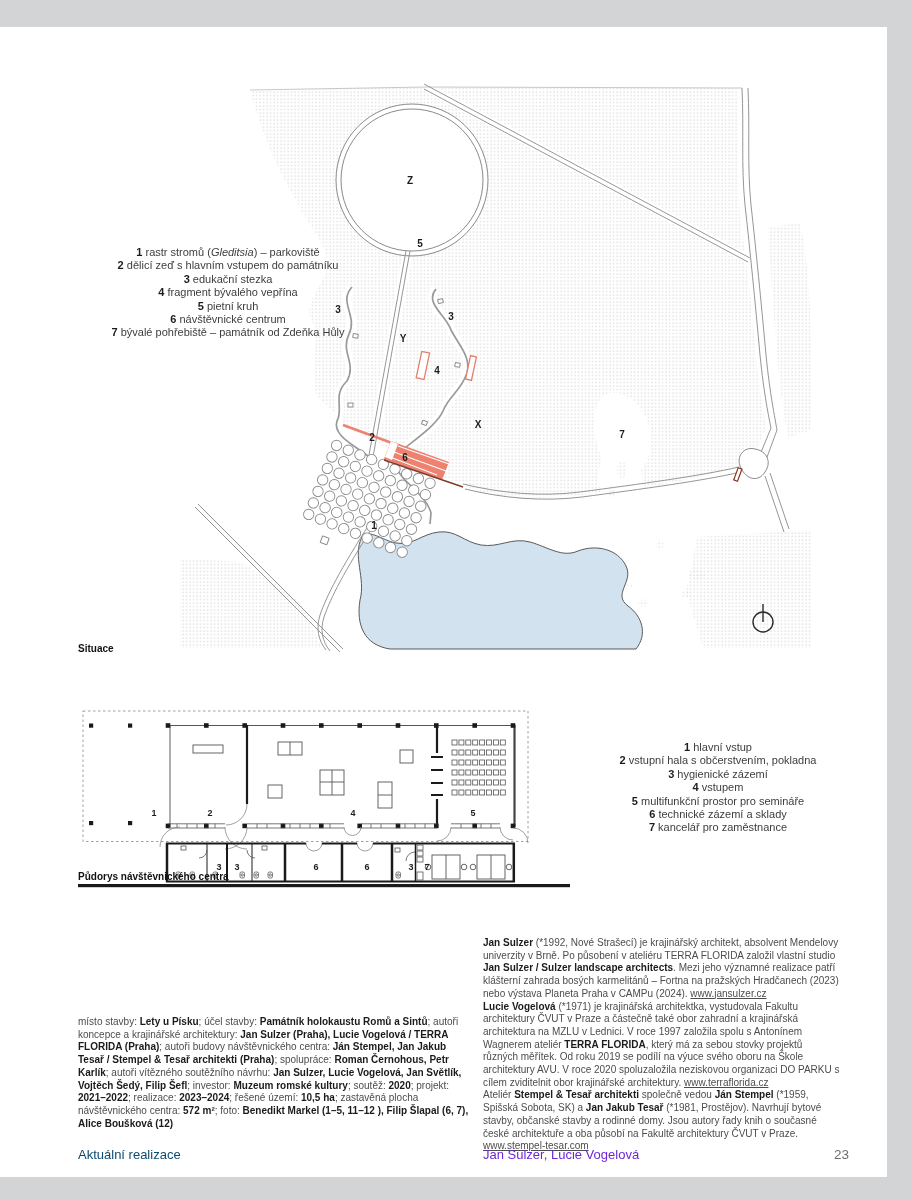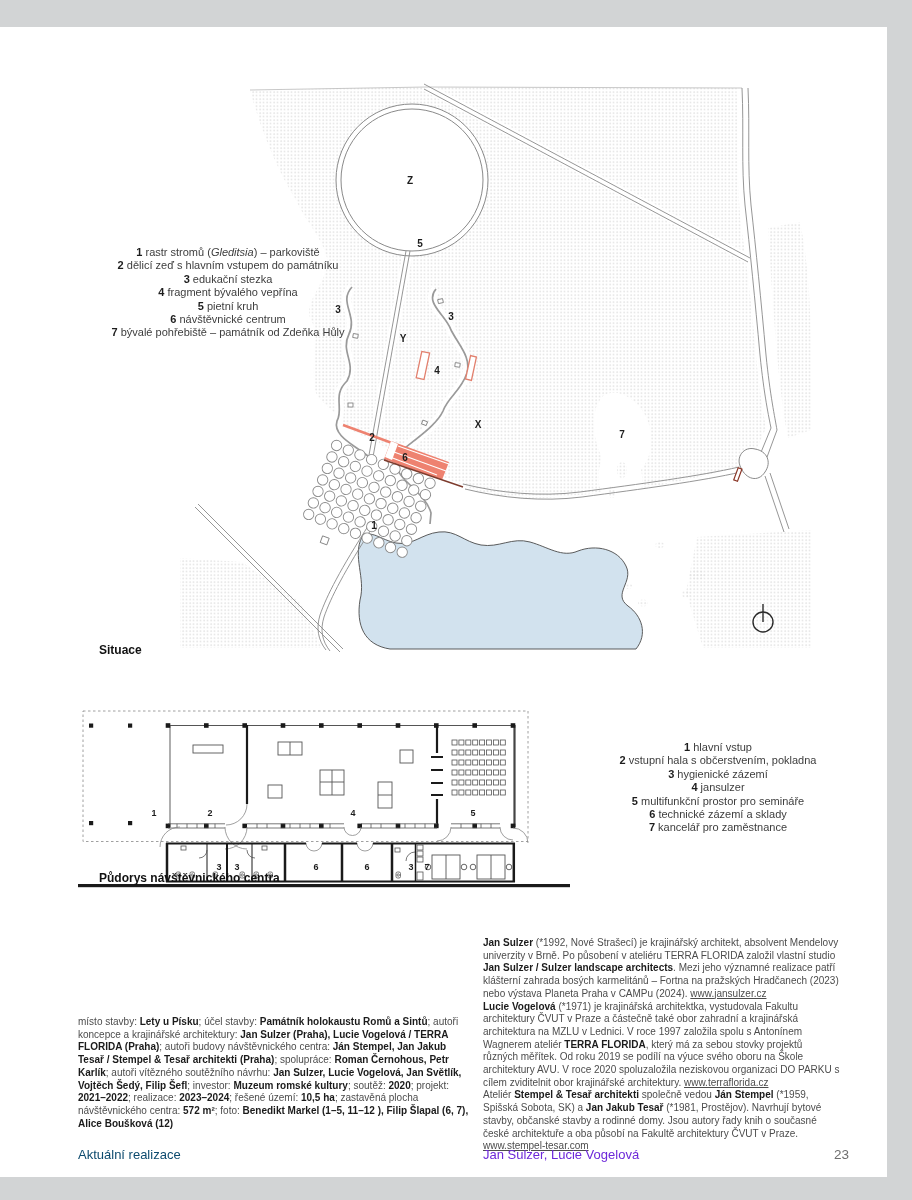--- a/index.html
+++ b/index.html
@@ -17,7 +17,7 @@
   .site-legend-let{left:78px;top:324px;width:205px;}
   .floor-legend{left:583px;top:714px;width:270px;}
 
-  .caption{position:absolute;left:78px;font-size:12px;font-weight:700;color:#111;margin-left:21px;}
+  .caption{position:absolute;left:78px;font-size:10px;font-weight:700;color:#111;}
   .cap-situace{top:616px;}
   .cap-pudorys{top:844px;}
 

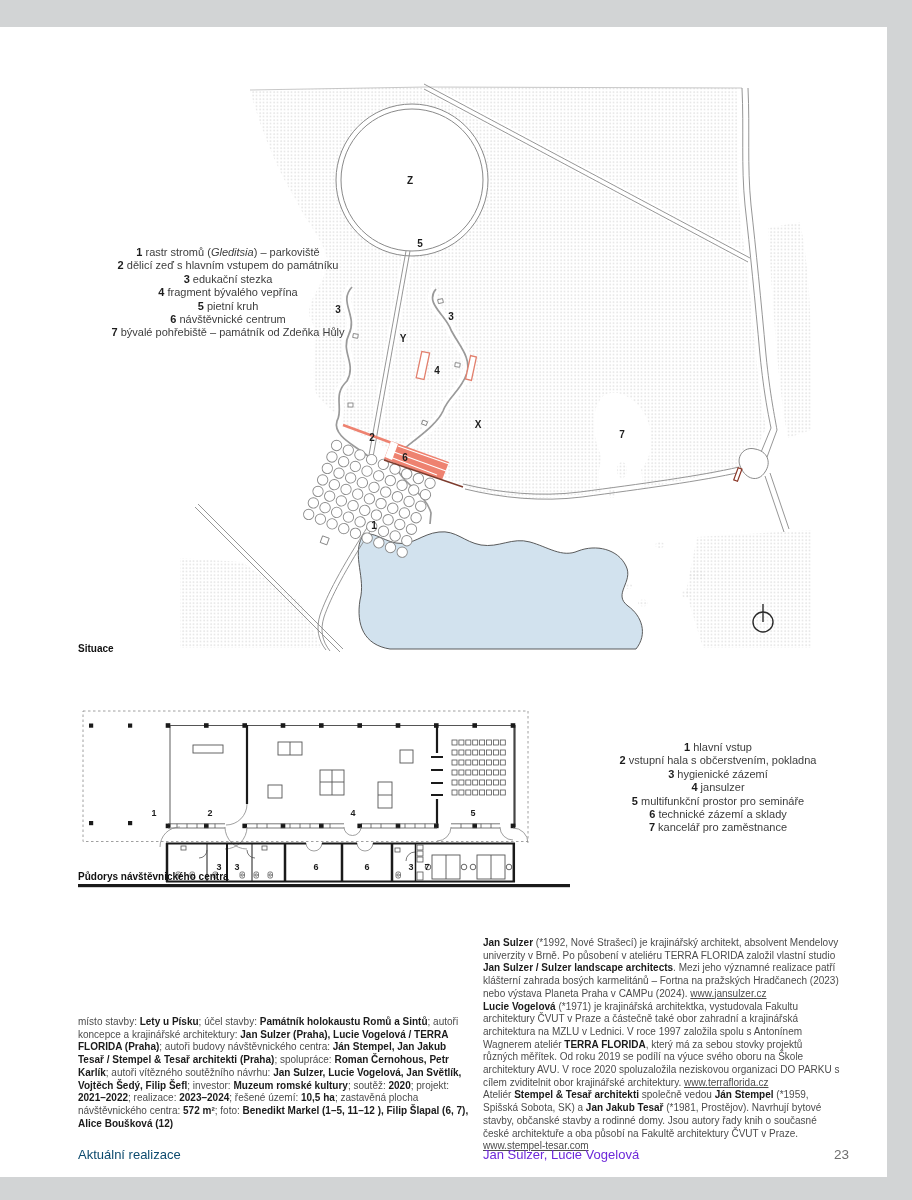--- a/index.html
+++ b/index.html
@@ -493,7 +493,7 @@
         <div class="legend-row"><span class="b">1</span><span class=""> hlavní vstup</span></div>
         <div class="legend-row"><span class="b">2</span><span class=""> vstupní hala s občerstvením, pokladna</span></div>
         <div class="legend-row"><span class="b">3</span><span class=""> hygienické zázemí</span></div>
-        <div class="legend-row"><span class="b">4</span><span class=""> jansulzer</span></div>
+        <div class="legend-row"><span class="b">4</span><span class=""> vstupem</span></div>
         <div class="legend-row"><span class="b">5</span><span class=""> multifunkční prostor pro semináře</span></div>
         <div class="legend-row"><span class="b">6</span><span class=""> technické zázemí a sklady</span></div>
         <div class="legend-row"><span class="b">7</span><span class=""> kancelář pro zaměstnance</span></div>

